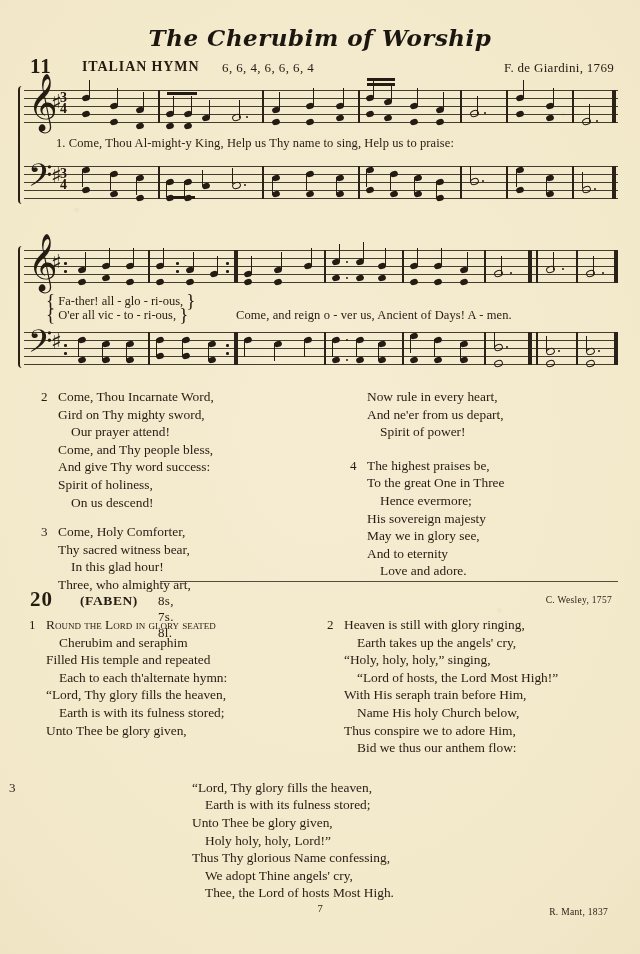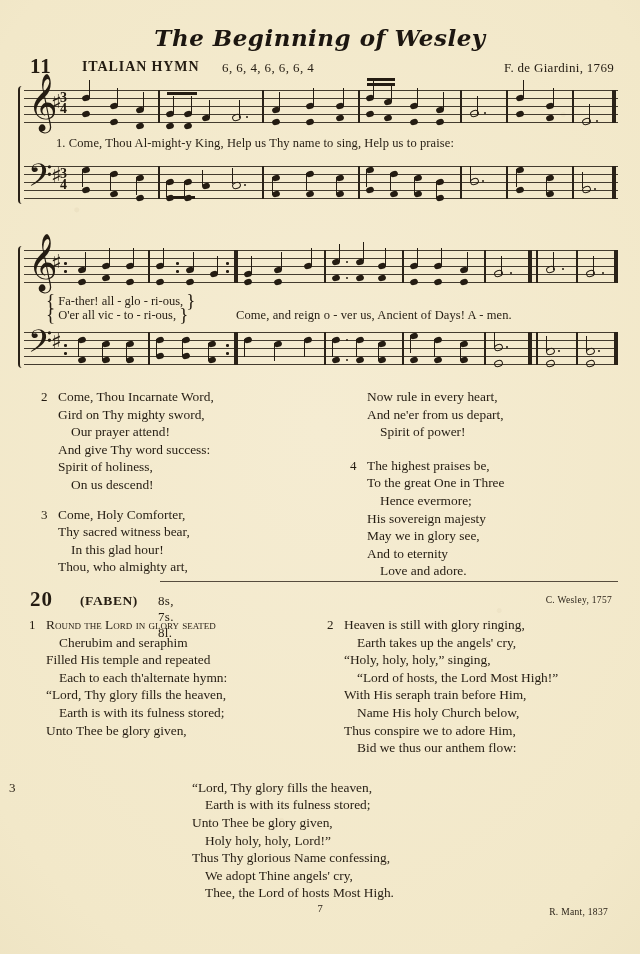--- a/index.html
+++ b/index.html
@@ -158,7 +158,7 @@
 <div class="page">
   <div class="grain"></div>
 
-  <div class="page-title">The Beginning of Wesley</div>
+  <div class="page-title">The Cherubim of Worship</div>
 
   <div class="hymn-head">
     <span class="hymn-no">11</span>

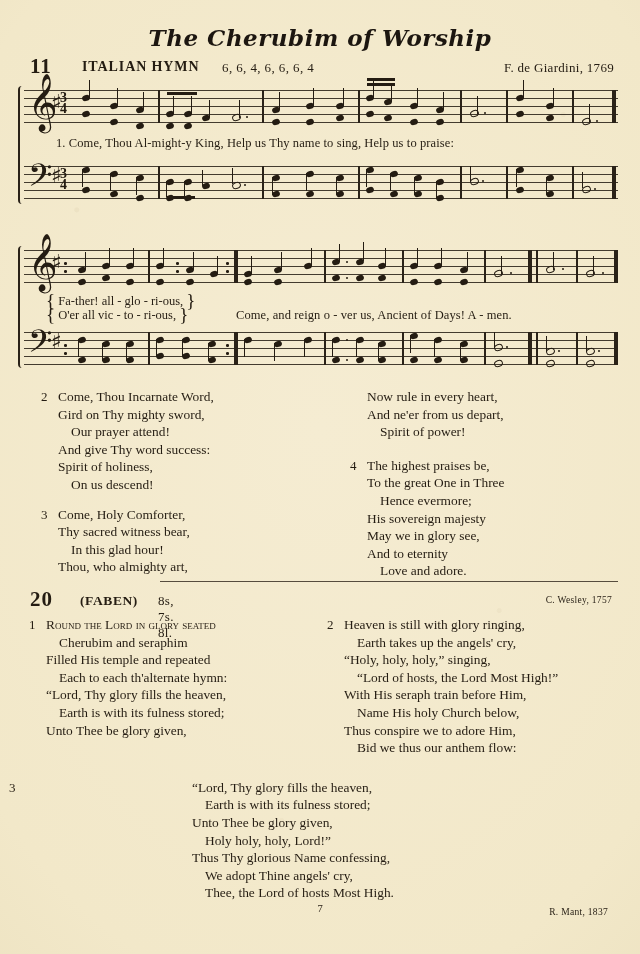--- a/index.html
+++ b/index.html
@@ -514,6 +514,7 @@
           <div class="l0">Come, Thou Incarnate Word,</div>
           <div class="l0">Gird on Thy mighty sword,</div>
           <div class="l1">Our prayer attend!</div>
+          <div class="l0">Come, and Thy people bless,</div>
           <div class="l0">And give Thy word success:</div>
           <div class="l0">Spirit of holiness,</div>
           <div class="l1">On us descend!</div>

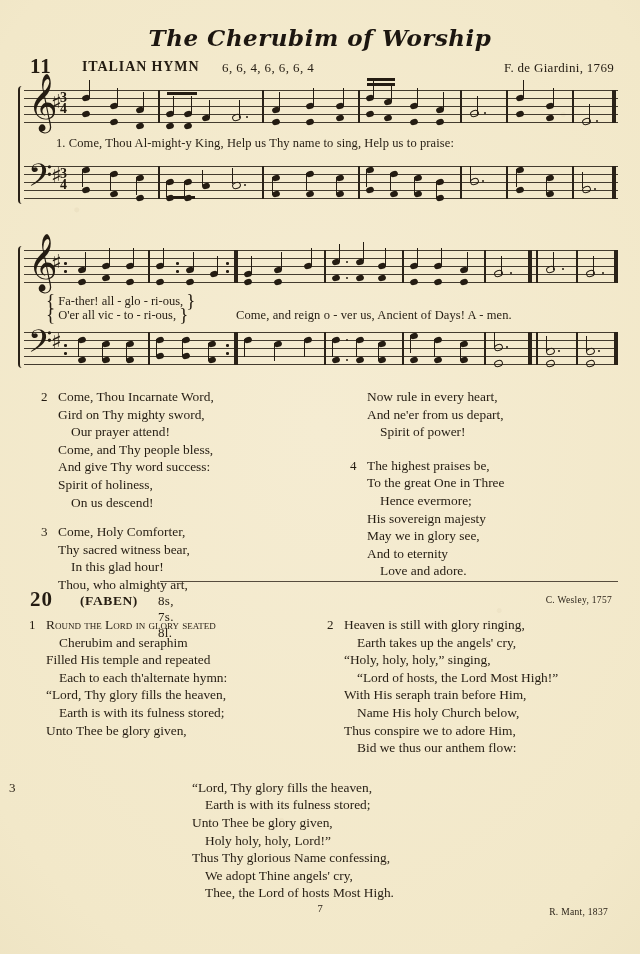--- a/index.html
+++ b/index.html
@@ -524,7 +524,7 @@
           <div class="l0">Come, Holy Comforter,</div>
           <div class="l0">Thy sacred witness bear,</div>
           <div class="l1">In this glad hour!</div>
-          <div class="l0">Thou, who almighty art,</div>
+          <div class="l0">Three, who almighty art,</div>
         </div>
       </div>
 

